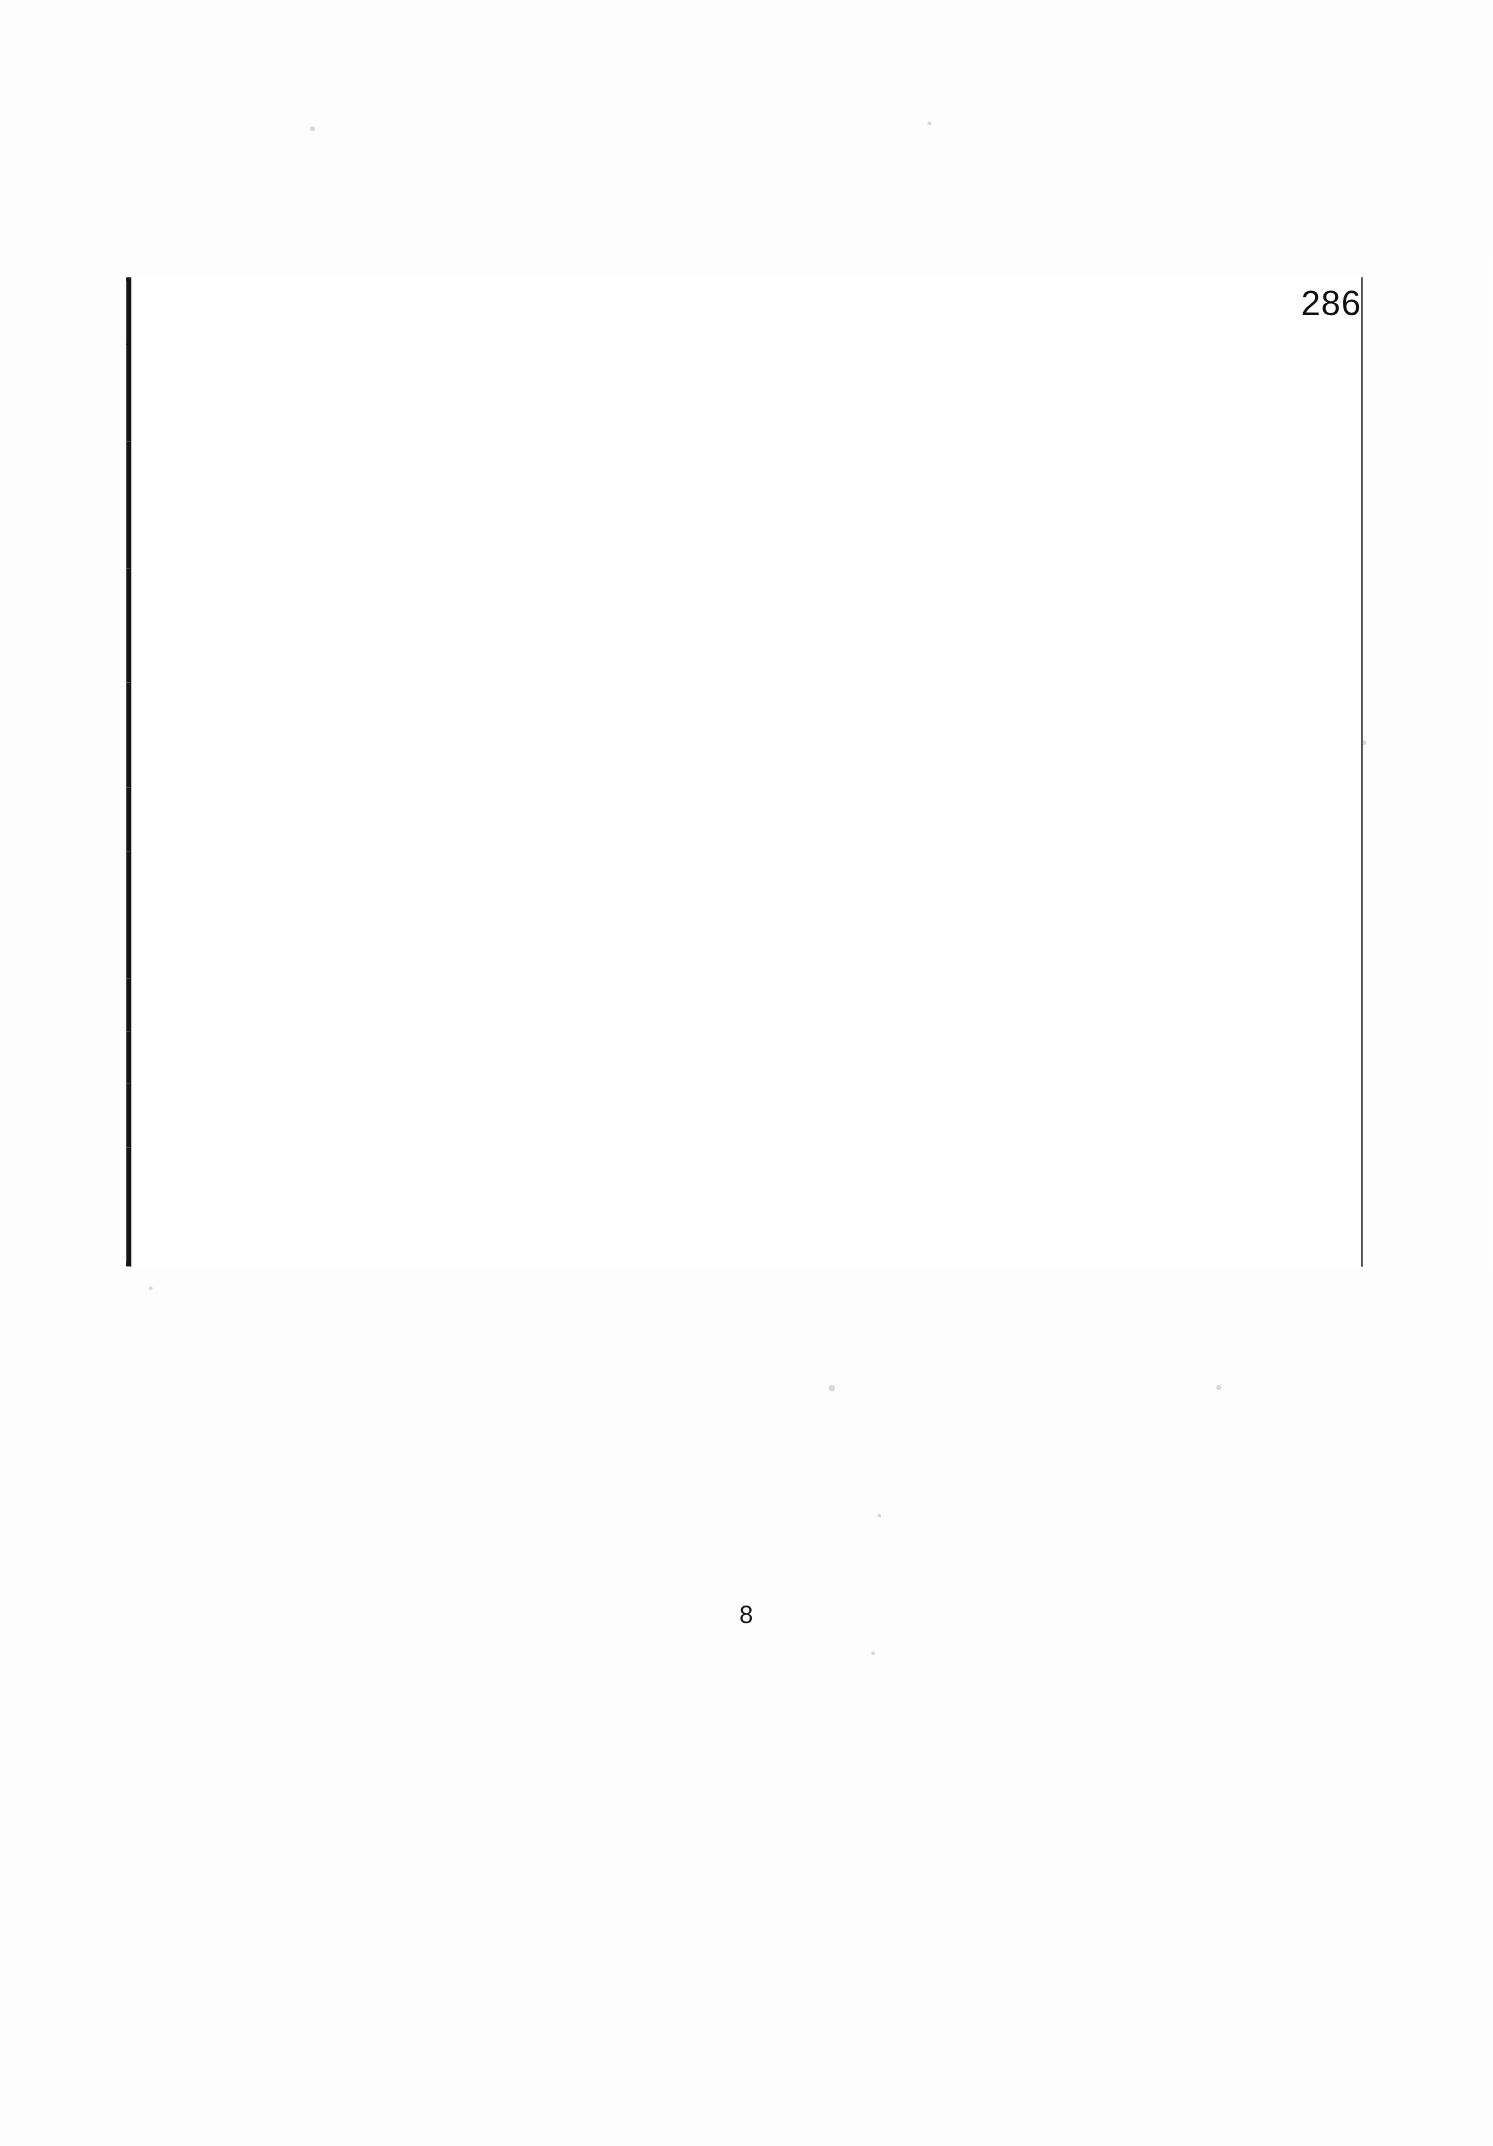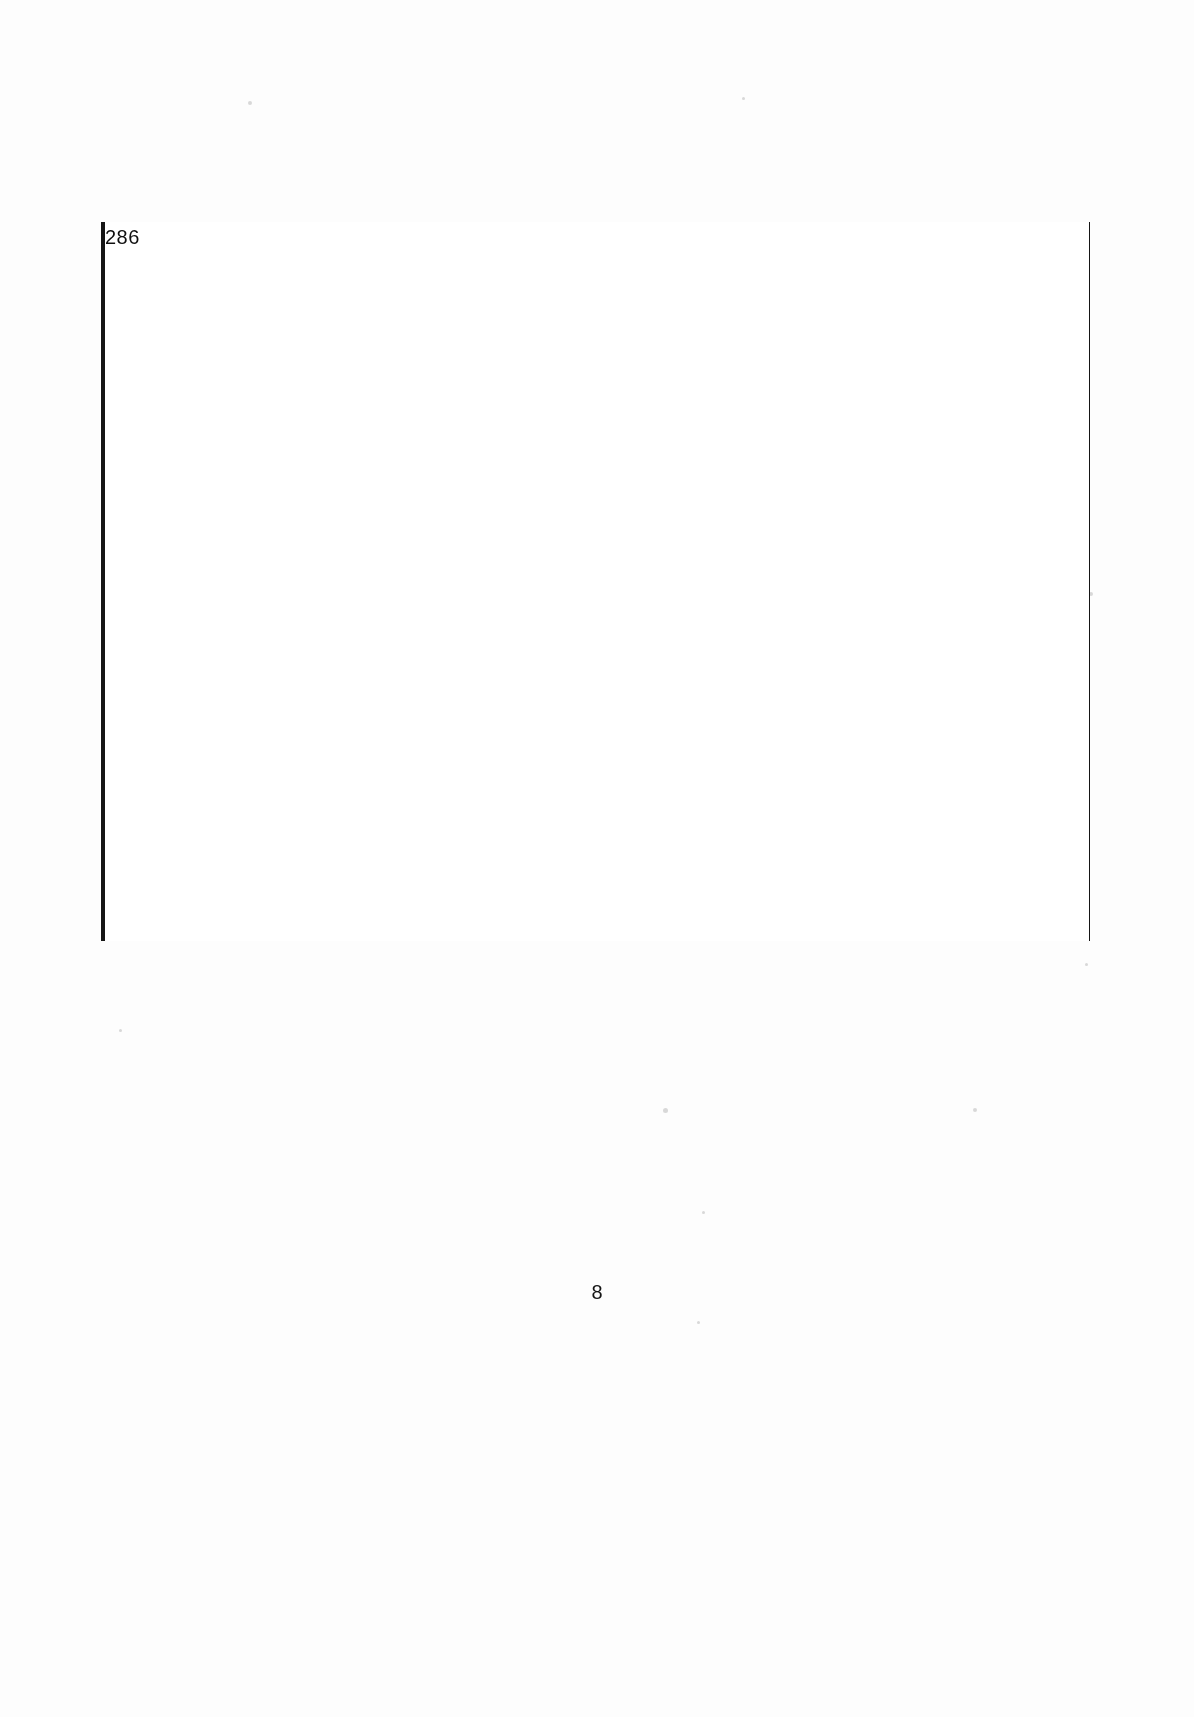--- a/index.html
+++ b/index.html
@@ -75,9 +75,9 @@
   }
 
   td.num, td.page {
-    text-align: left;
+    text-align: right;
     vertical-align: bottom;
-    font-size: 20px;
+    font-size: 28px;
     font-family: "Liberation Sans", sans-serif;
     letter-spacing: .5px;
     padding-bottom: 2px;

